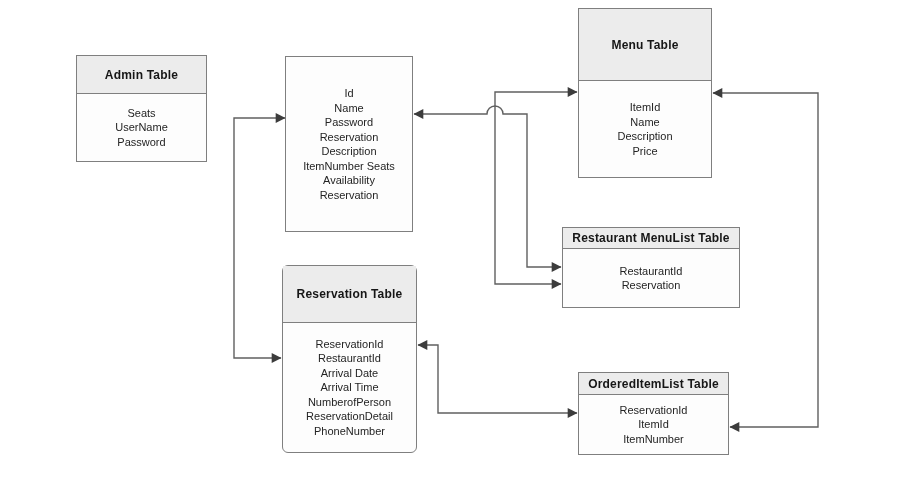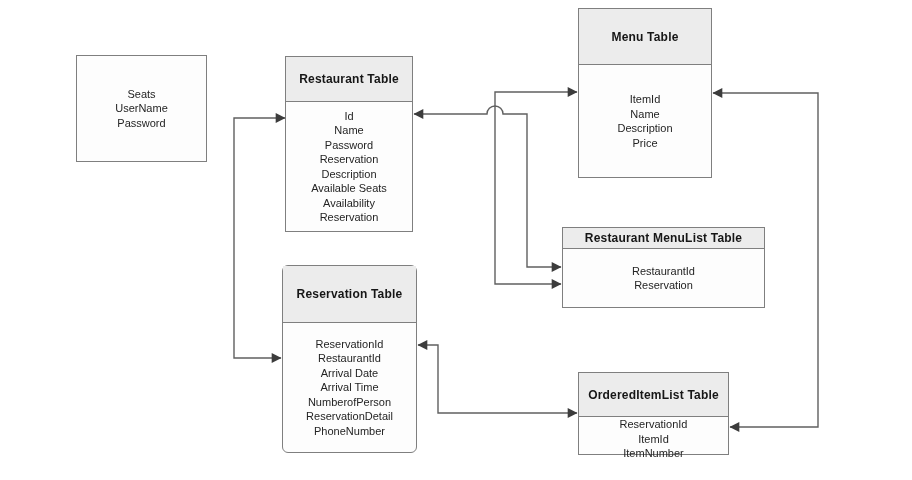--- a/index.html
+++ b/index.html
@@ -53,7 +53,7 @@
   #t-restaurant  { left: 285px; top: 56px;  width: 128px; height: 176px; }
   #t-restaurant  .tbl-header { height: 45px; }
   #t-menu        { left: 578px; top: 8px;   width: 134px; height: 170px; }
-  #t-menu        .tbl-header { height: 56px; }
+  #t-menu        .tbl-header { height: 72px; }
   #t-menulist    { left: 562px; top: 227px; width: 203px; height: 81px; }
   #t-menulist    .tbl-header { height: 21px; }
   #t-reservation { left: 282px; top: 265px; width: 135px; height: 188px; border-radius: 6px; }

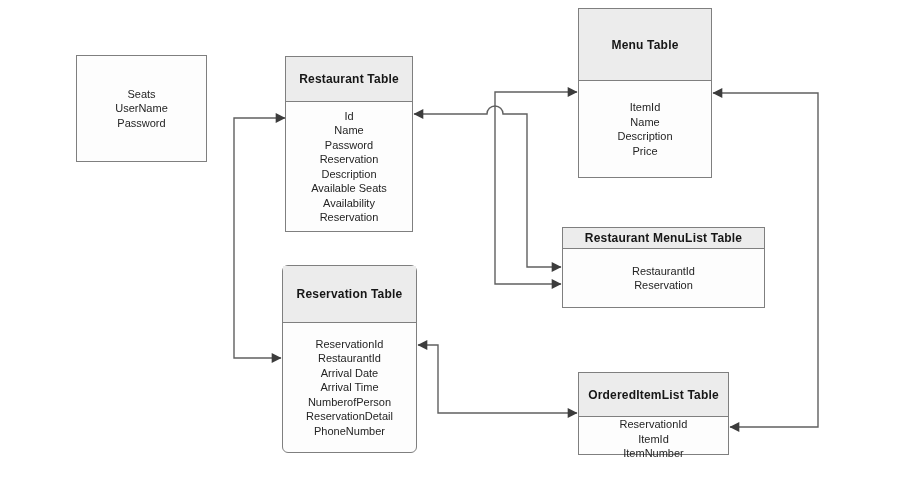--- a/index.html
+++ b/index.html
@@ -80,6 +80,9 @@
 <div id="canvas">
 
   <div class="tbl" id="t-admin">
+    <div class="tbl-header">
+      <span>Admin Table</span>
+    </div>
     <div class="tbl-body">
       <span class="field">Seats</span>
       <span class="field">UserName</span>

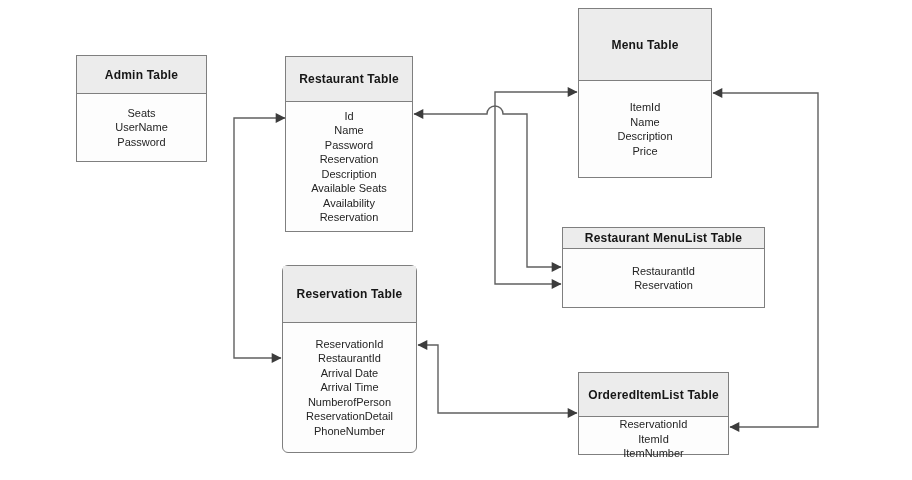--- a/index.html
+++ b/index.html
@@ -91,9 +91,6 @@
   </div>
 
   <div class="tbl" id="t-restaurant">
-    <div class="tbl-header">
-      <span>Restaurant Table</span>
-    </div>
     <div class="tbl-body">
       <span class="field">Id</span>
       <span class="field">Name</span>

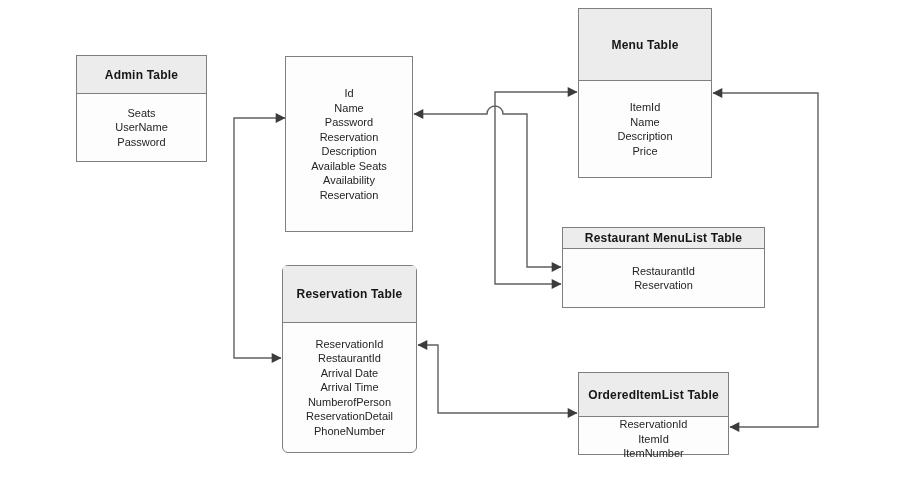--- a/index.html
+++ b/index.html
@@ -97,7 +97,7 @@
       <span class="field">Password</span>
       <span class="field">Reservation</span>
       <span class="field">Description</span>
-      <span class="field">Available Seats</span>
+      <span class="field">ItemNumber Seats</span>
       <span class="field">Availability</span>
       <span class="field">Reservation</span>
     </div>

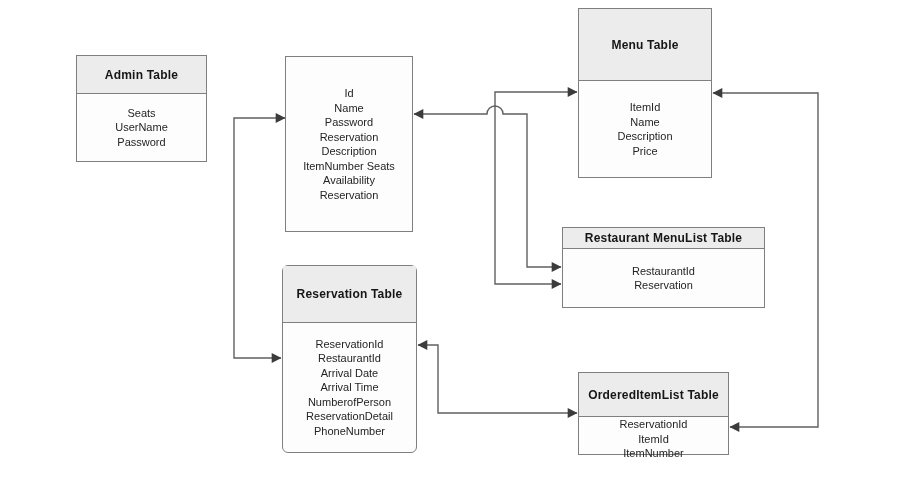--- a/index.html
+++ b/index.html
@@ -54,7 +54,7 @@
   #t-restaurant  .tbl-header { height: 45px; }
   #t-menu        { left: 578px; top: 8px;   width: 134px; height: 170px; }
   #t-menu        .tbl-header { height: 72px; }
-  #t-menulist    { left: 562px; top: 227px; width: 203px; height: 81px; }
+  #t-menulist    { left: 562px; top: 227px; width: 178px; height: 81px; }
   #t-menulist    .tbl-header { height: 21px; }
   #t-reservation { left: 282px; top: 265px; width: 135px; height: 188px; border-radius: 6px; }
   #t-reservation .tbl-header { height: 57px; }

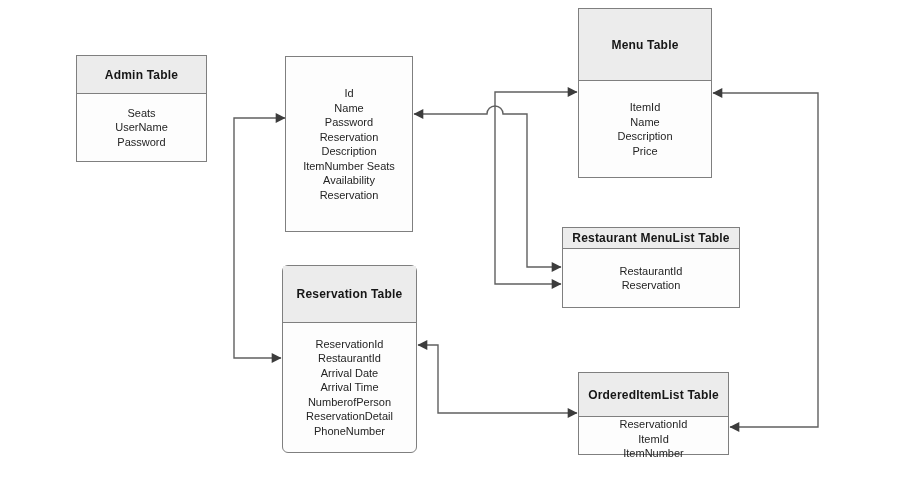--- a/index.html
+++ b/index.html
@@ -59,7 +59,7 @@
   #t-reservation { left: 282px; top: 265px; width: 135px; height: 188px; border-radius: 6px; }
   #t-reservation .tbl-header { height: 57px; }
   #t-ordered     { left: 578px; top: 372px; width: 151px; height: 83px; }
-  #t-ordered     .tbl-header { height: 44px; align-items: center; }
+  #t-ordered     .tbl-header { height: 22px; align-items: center; }
 
   #wires {
     position: absolute;

